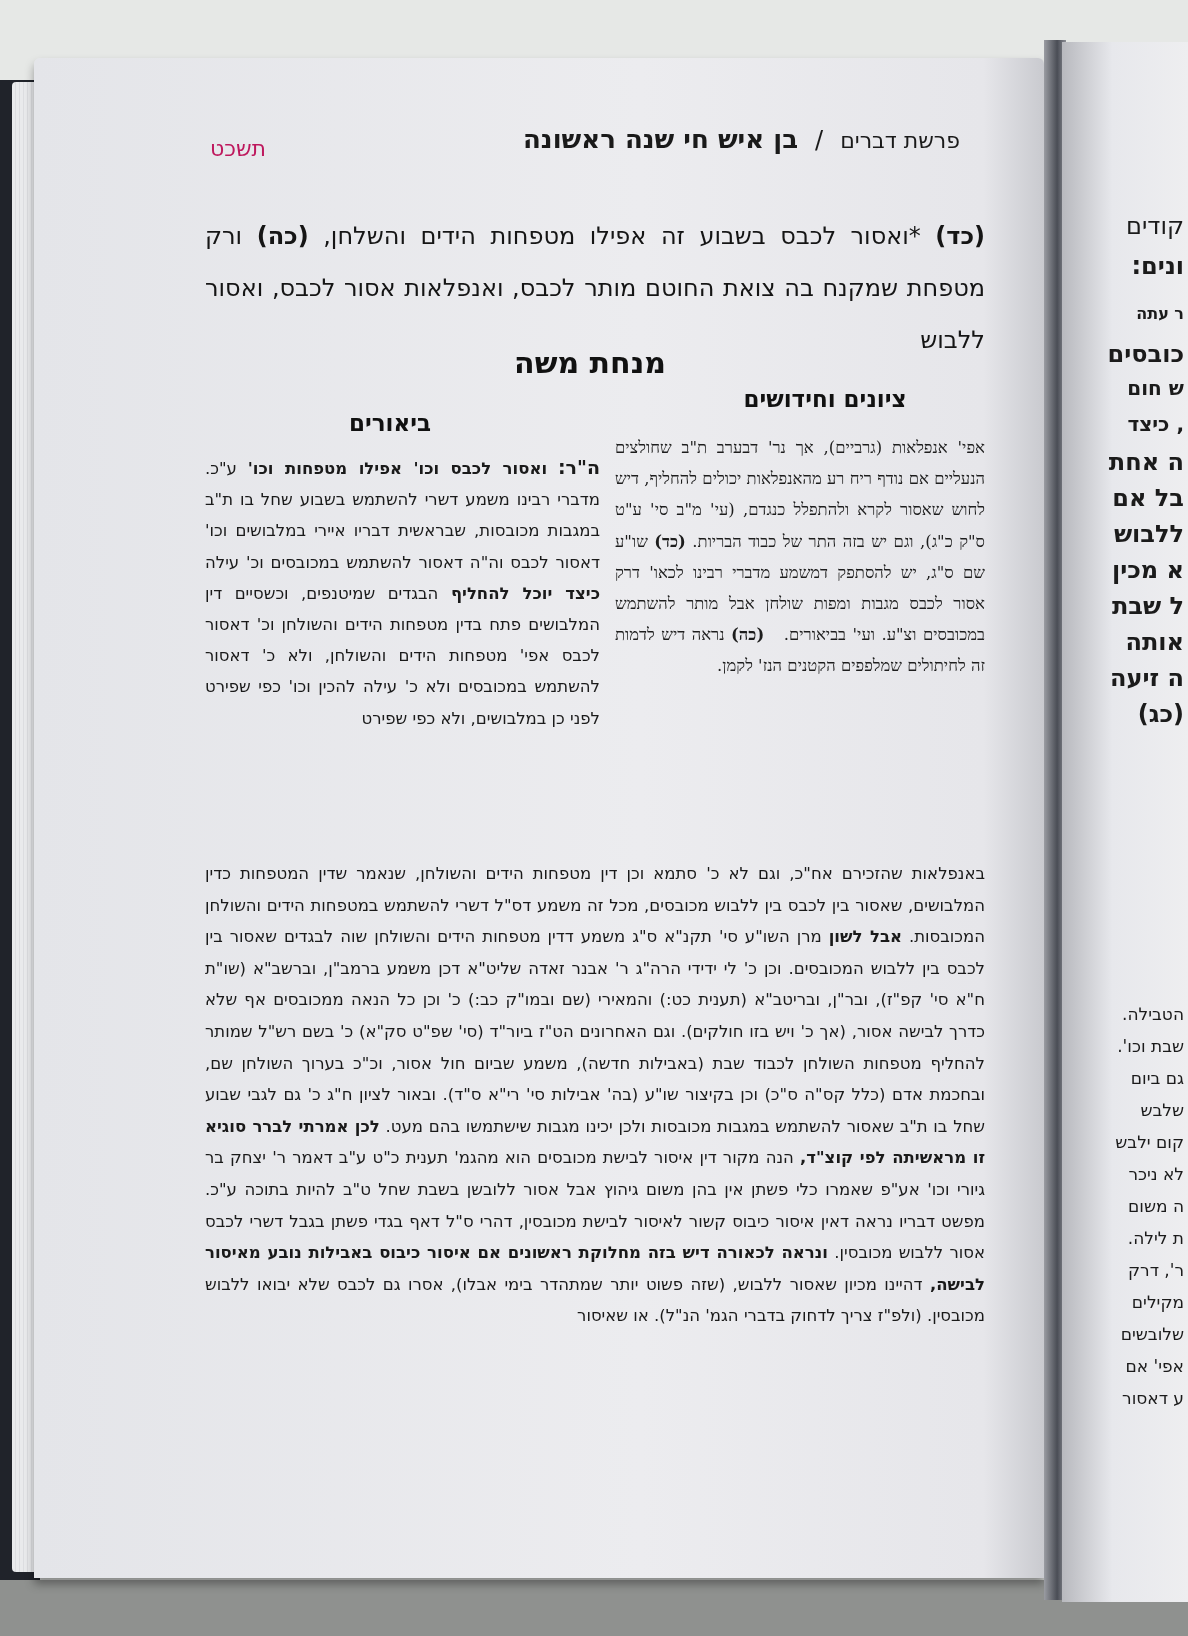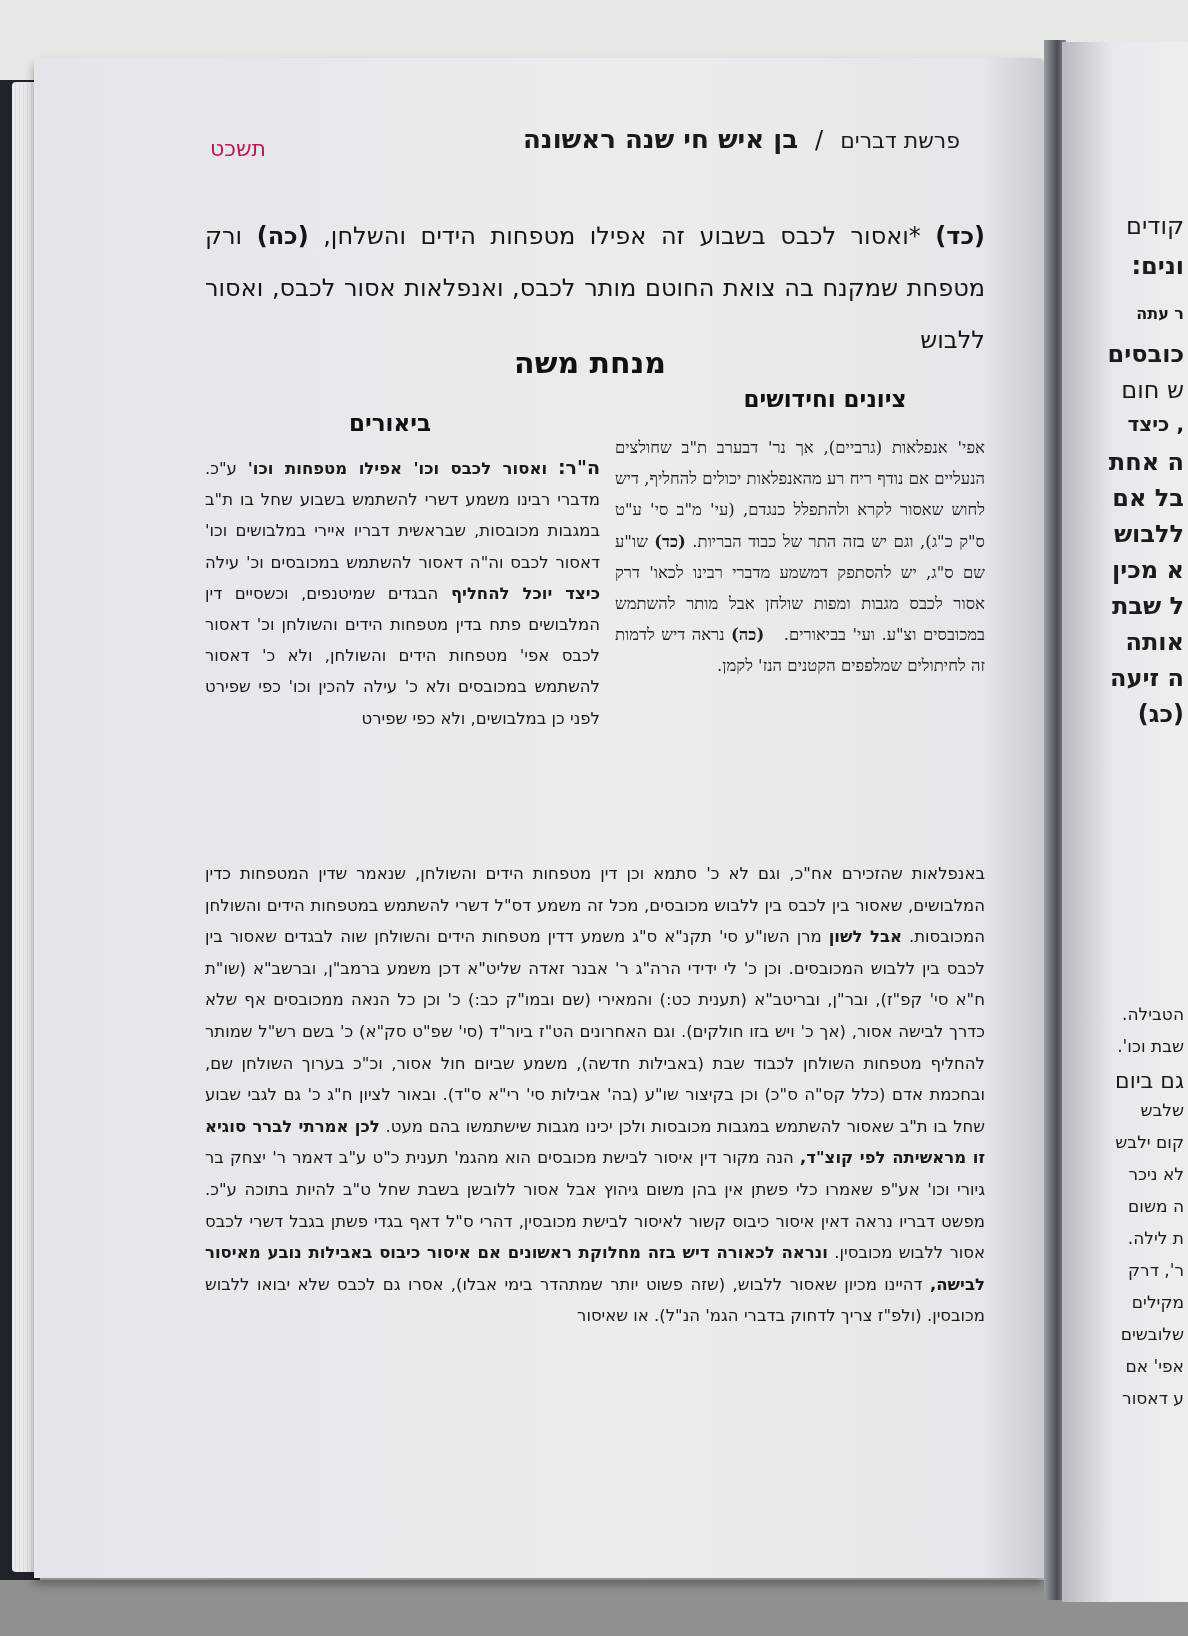--- a/index.html
+++ b/index.html
@@ -94,7 +94,7 @@
   <div class="line" style="top:210px;font-size:24px;font-weight:bold;">ונים:</div>
   <div class="line" style="top:262px;font-size:16px;font-weight:bold;text-align:center;">ר עתה</div>
   <div class="line" style="top:298px;font-size:24px;font-weight:bold;">כובסים</div>
-  <div class="line" style="top:334px;font-size:24px;font-weight:normal;">ש חום</div>
+  <div class="line" style="top:334px;font-size:20px;font-weight:bold;">ש חום</div>
   <div class="line" style="top:370px;font-size:20px;font-weight:bold;">, כיצד</div>
   <div class="line" style="top:406px;font-size:24px;font-weight:bold;">ה אחת</div>
   <div class="line" style="top:442px;font-size:24px;font-weight:bold;">בל אם</div>

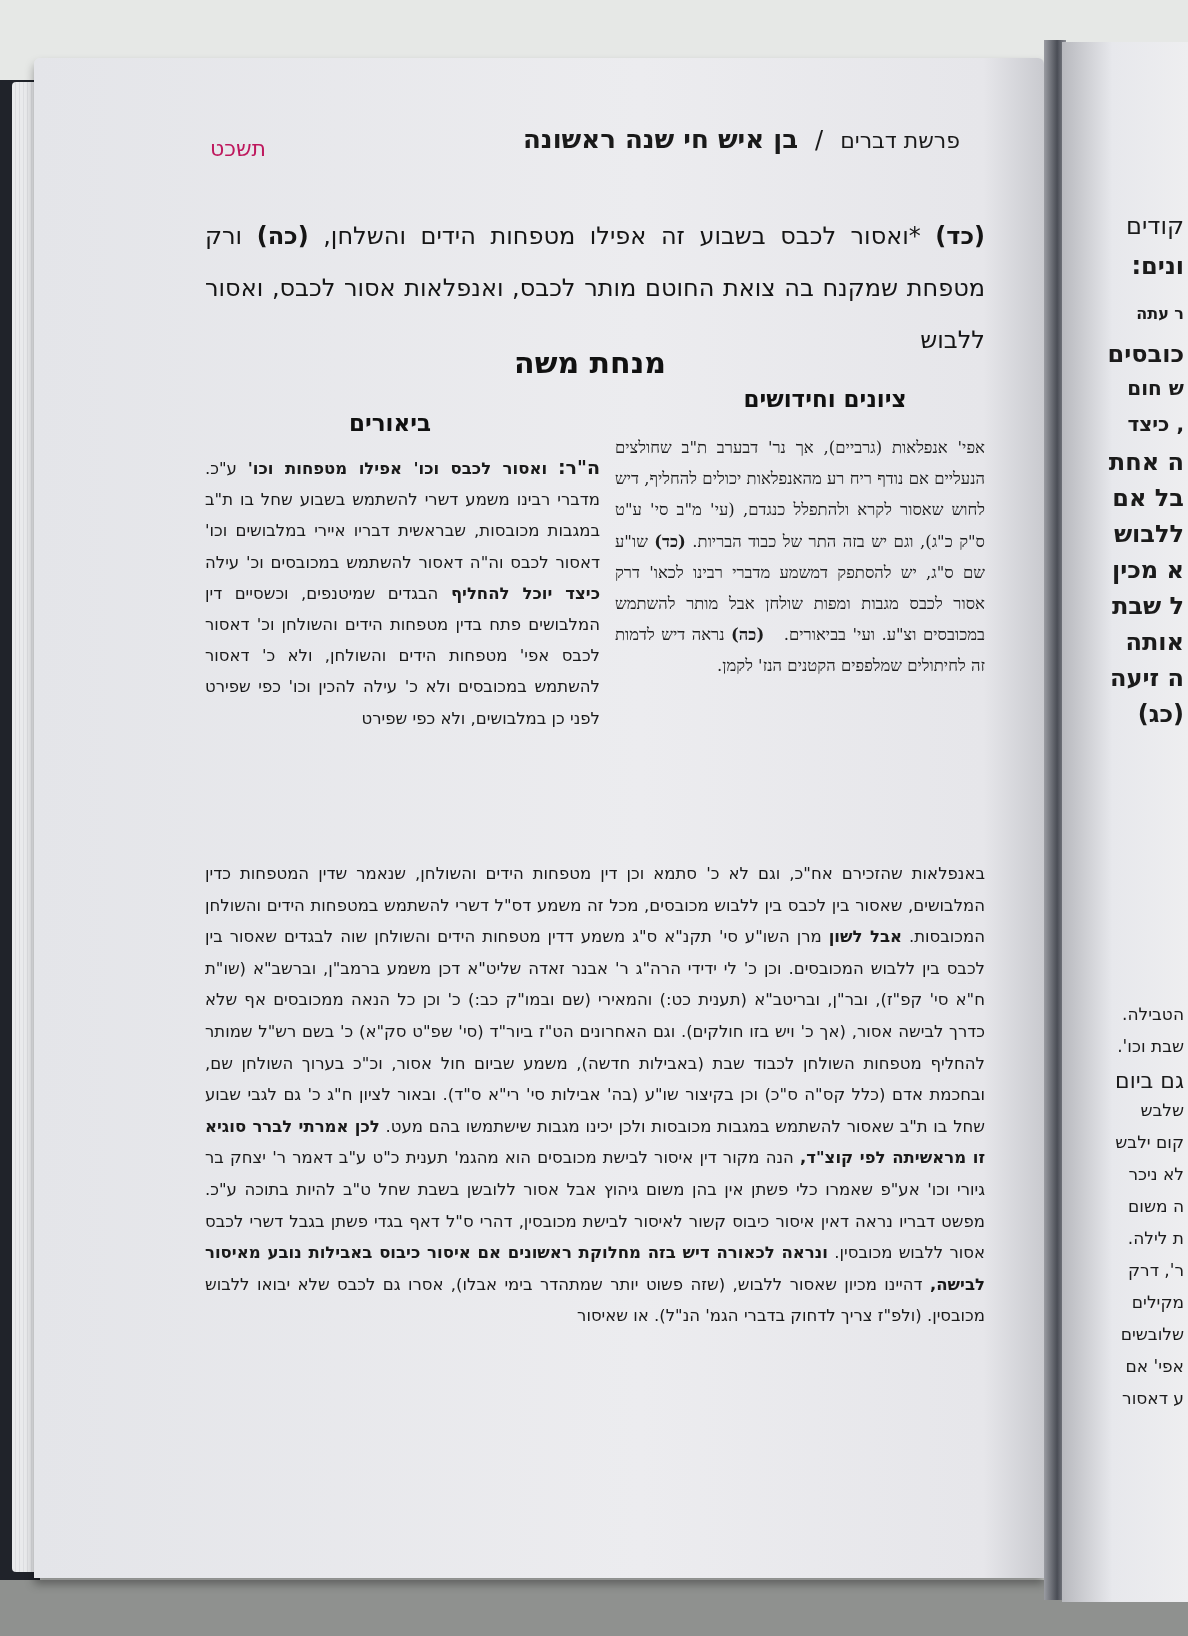--- a/index.html
+++ b/index.html
@@ -107,7 +107,7 @@
 
   <div class="line" style="top:962px;font-size:17px;">הטבילה.</div>
   <div class="line" style="top:994px;font-size:17px;">שבת וכו'.</div>
-  <div class="line" style="top:1026px;font-size:22px;">גם ביום</div>
+  <div class="line" style="top:1026px;font-size:17px;">גם ביום</div>
   <div class="line" style="top:1058px;font-size:17px;">שלבש</div>
   <div class="line" style="top:1090px;font-size:17px;">קום ילבש</div>
   <div class="line" style="top:1122px;font-size:17px;">לא ניכר</div>

